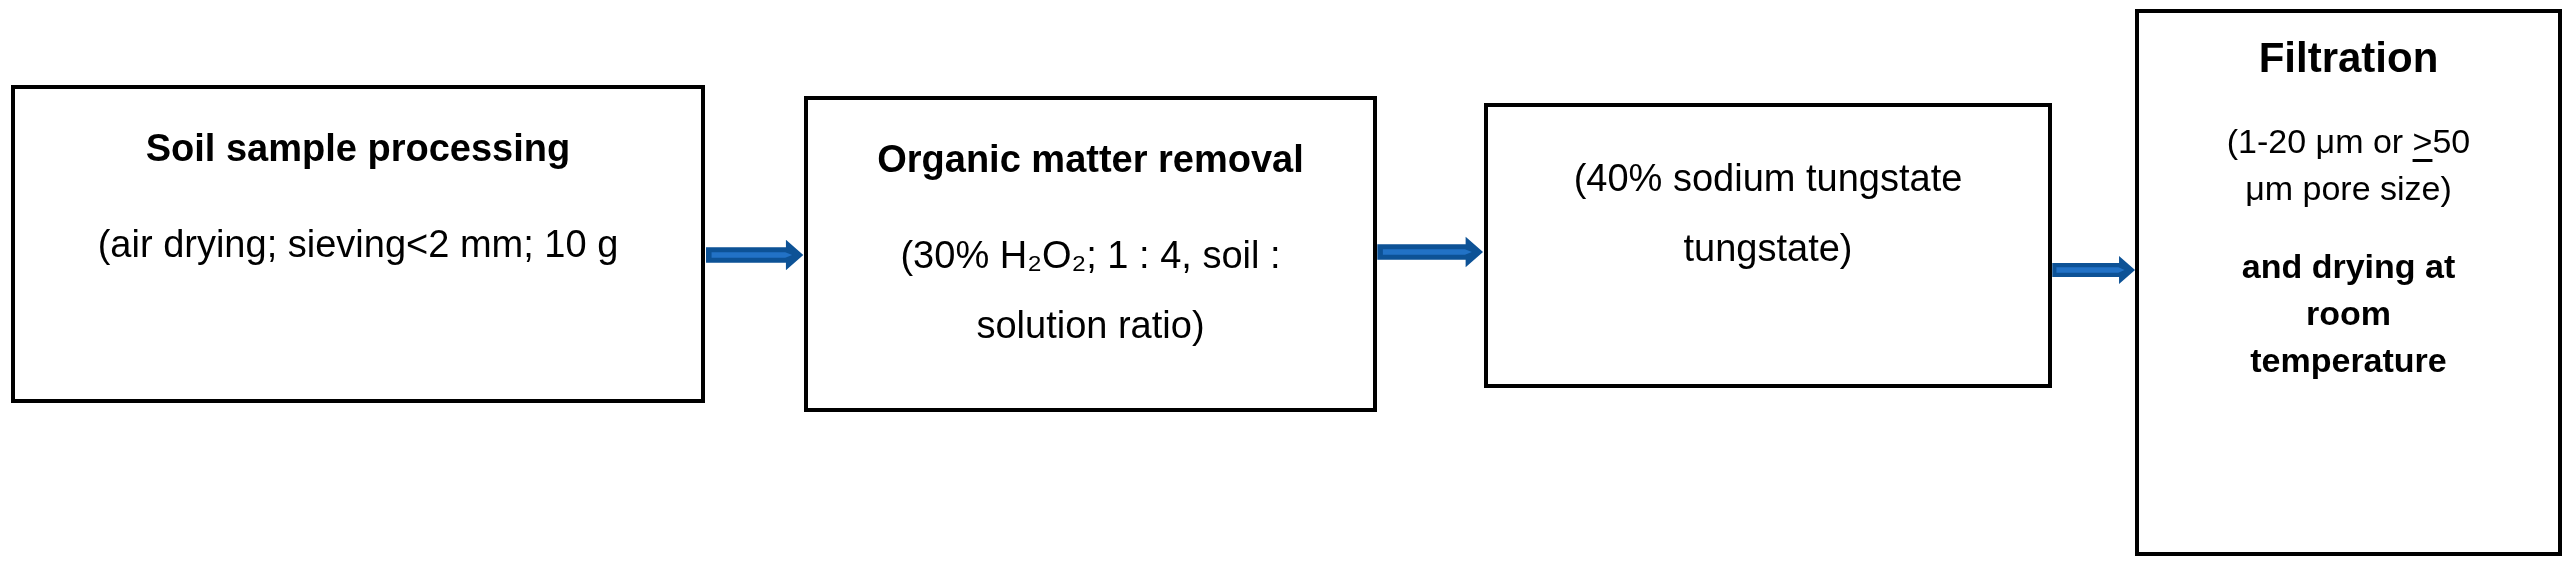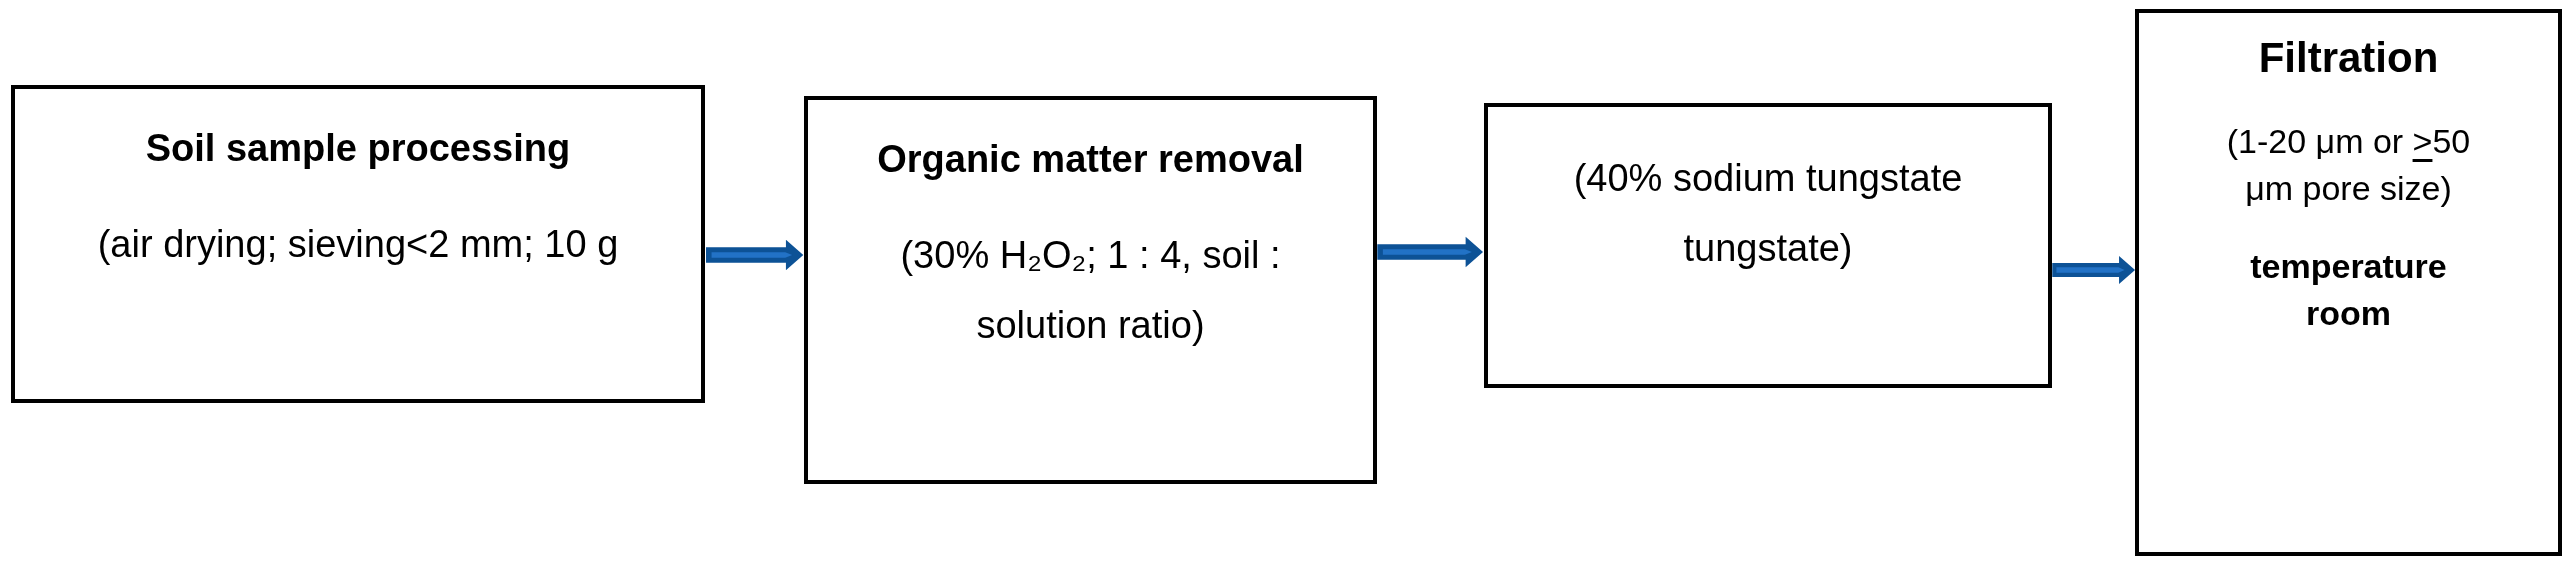--- a/index.html
+++ b/index.html
@@ -69,7 +69,7 @@
     text-underline-offset: 6.3px;
   }
   #box1 { left: 11px;   top: 85px; width: 694px; height: 318px; }
-  #box2 { left: 804px; top: 96px; width: 573px; height: 388px; }
+  #box2 { left: 804px; top: 96px; width: 573px; height: 316px; }
   #box3 { left: 1484px; top: 103px; width: 568px; height: 285px; }
   #box4 { left: 2135px; top: 9px;  width: 427px; height: 547px; }
   .arrow {

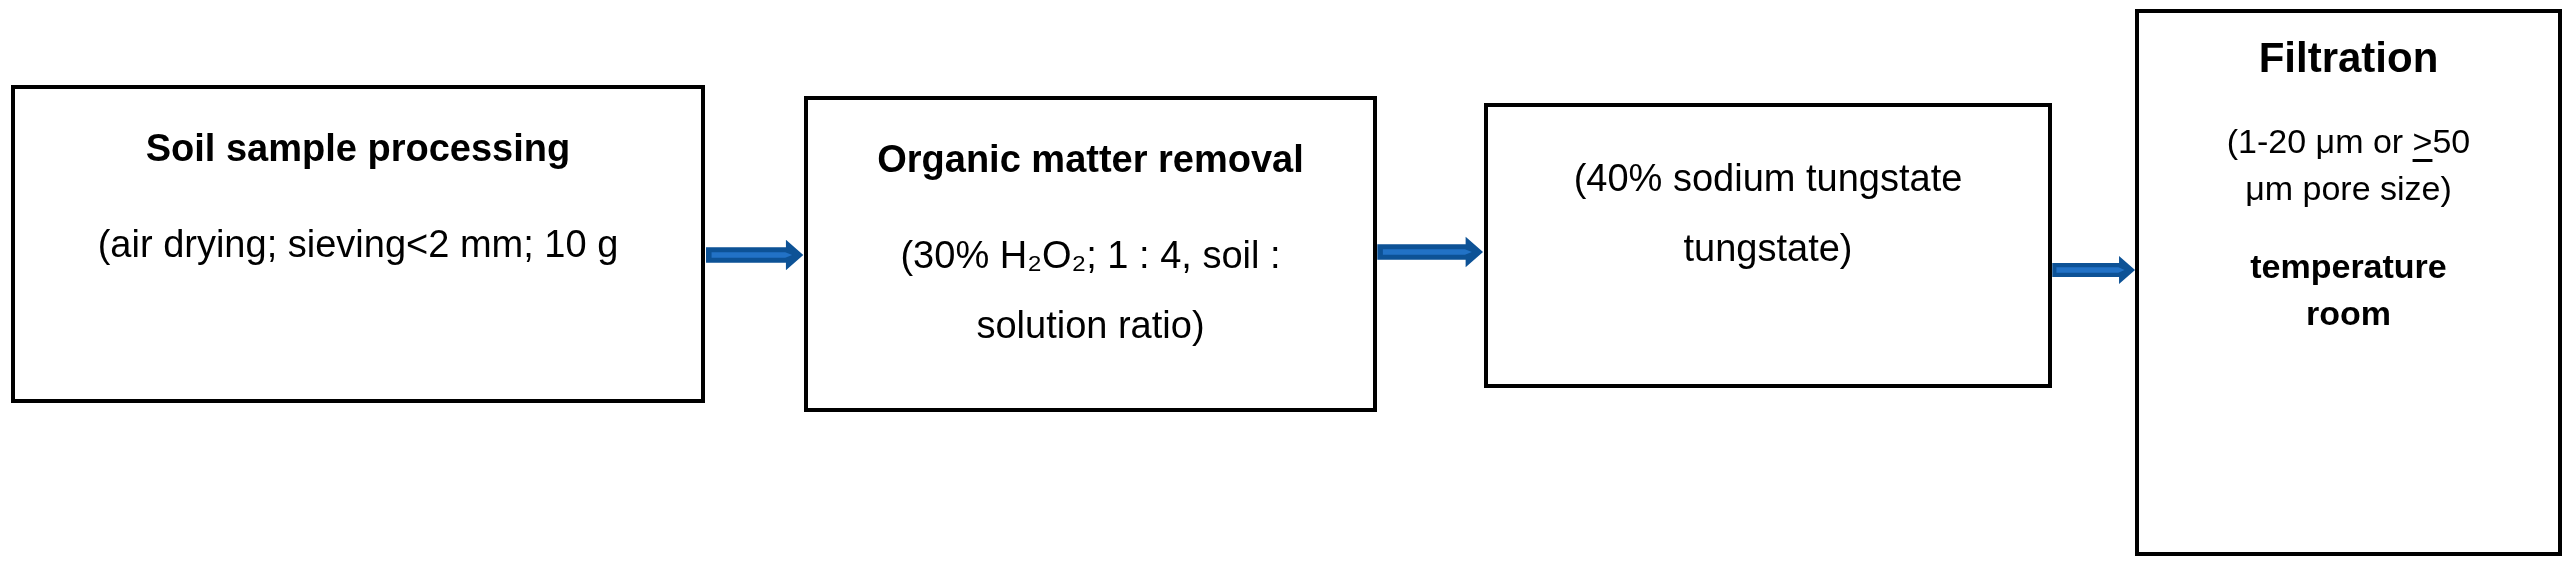--- a/index.html
+++ b/index.html
@@ -129,6 +129,7 @@
       <div class="line">μm pore size)</div>
     </div>
     <div class="box-footer">
+      <div class="line">and drying at</div>
       <div class="line">temperature</div>
       <div class="line">room</div>
     </div>

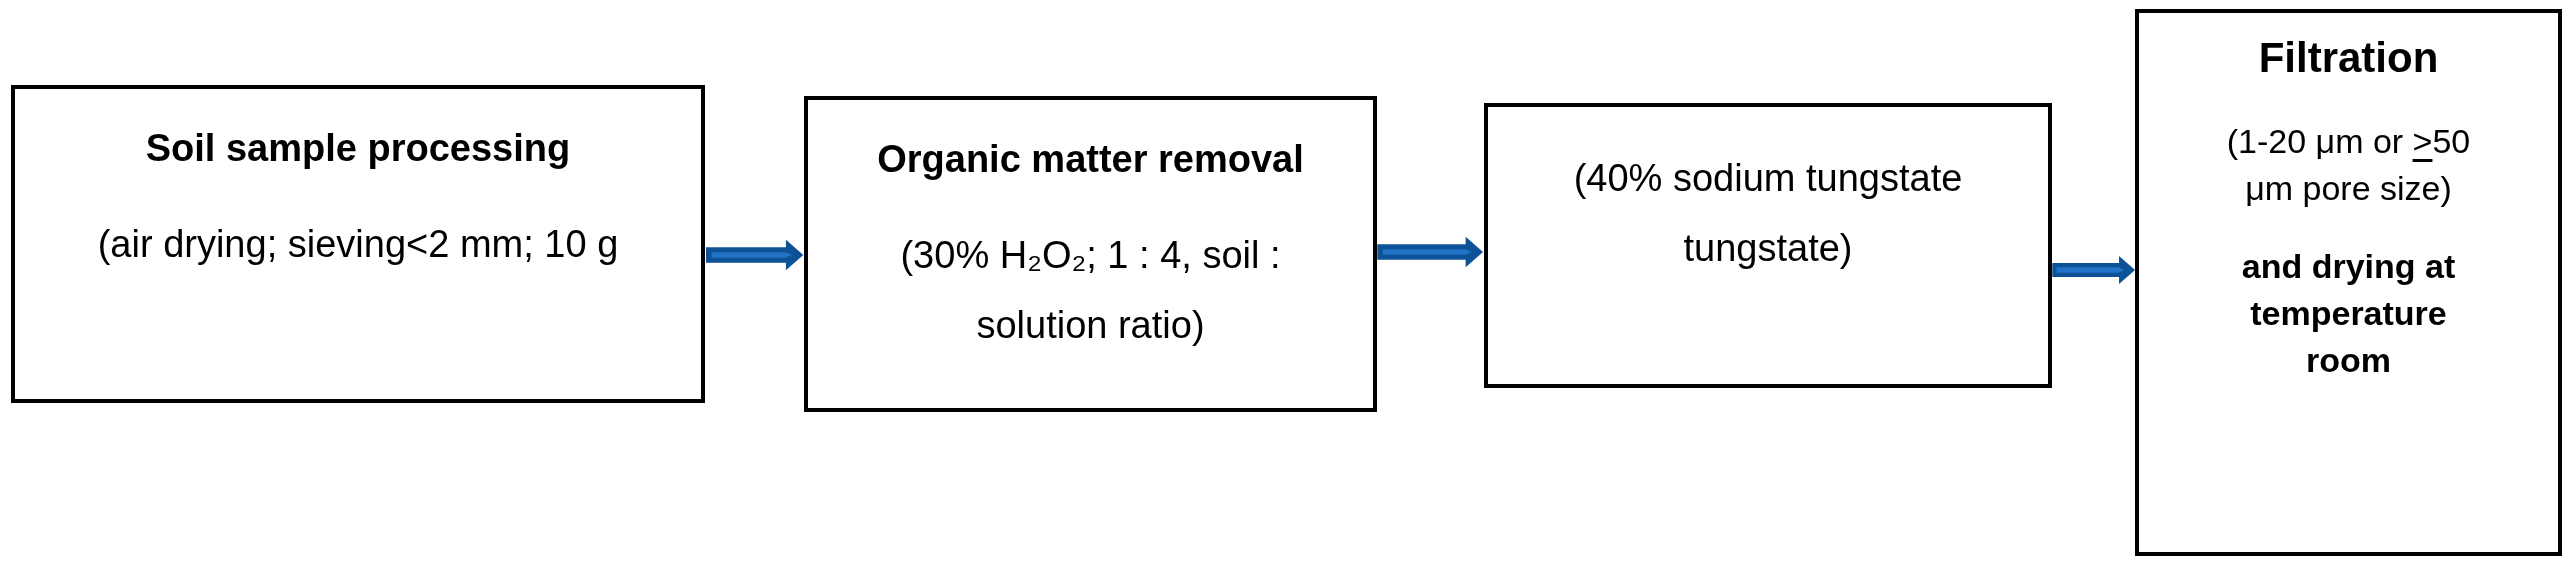--- a/index.html
+++ b/index.html
@@ -130,8 +130,8 @@
     </div>
     <div class="box-footer">
       <div class="line">and drying at</div>
+      <div class="line">room</div>
       <div class="line">temperature</div>
-      <div class="line">room</div>
     </div>
   </div>
 

